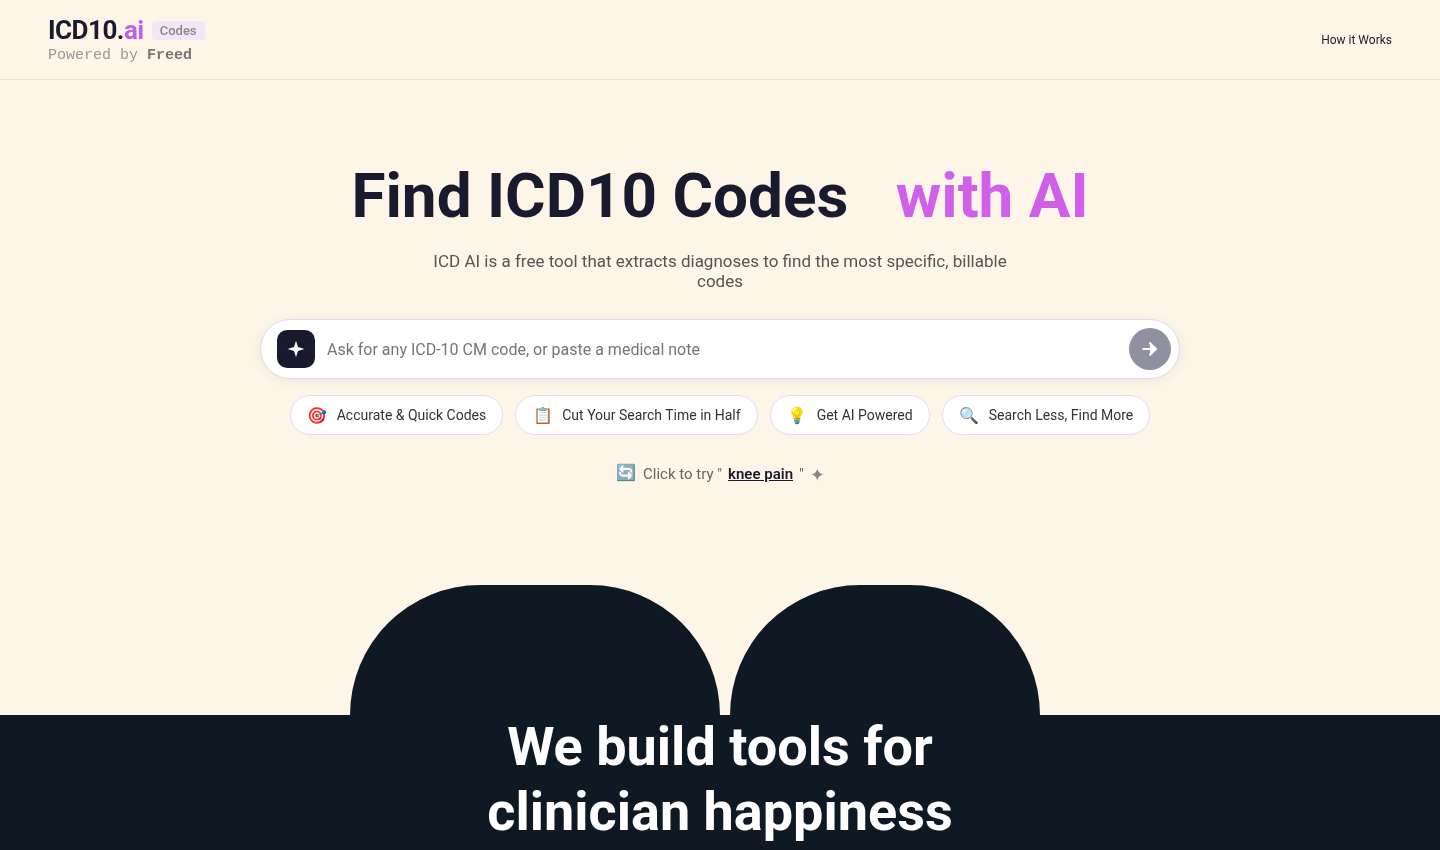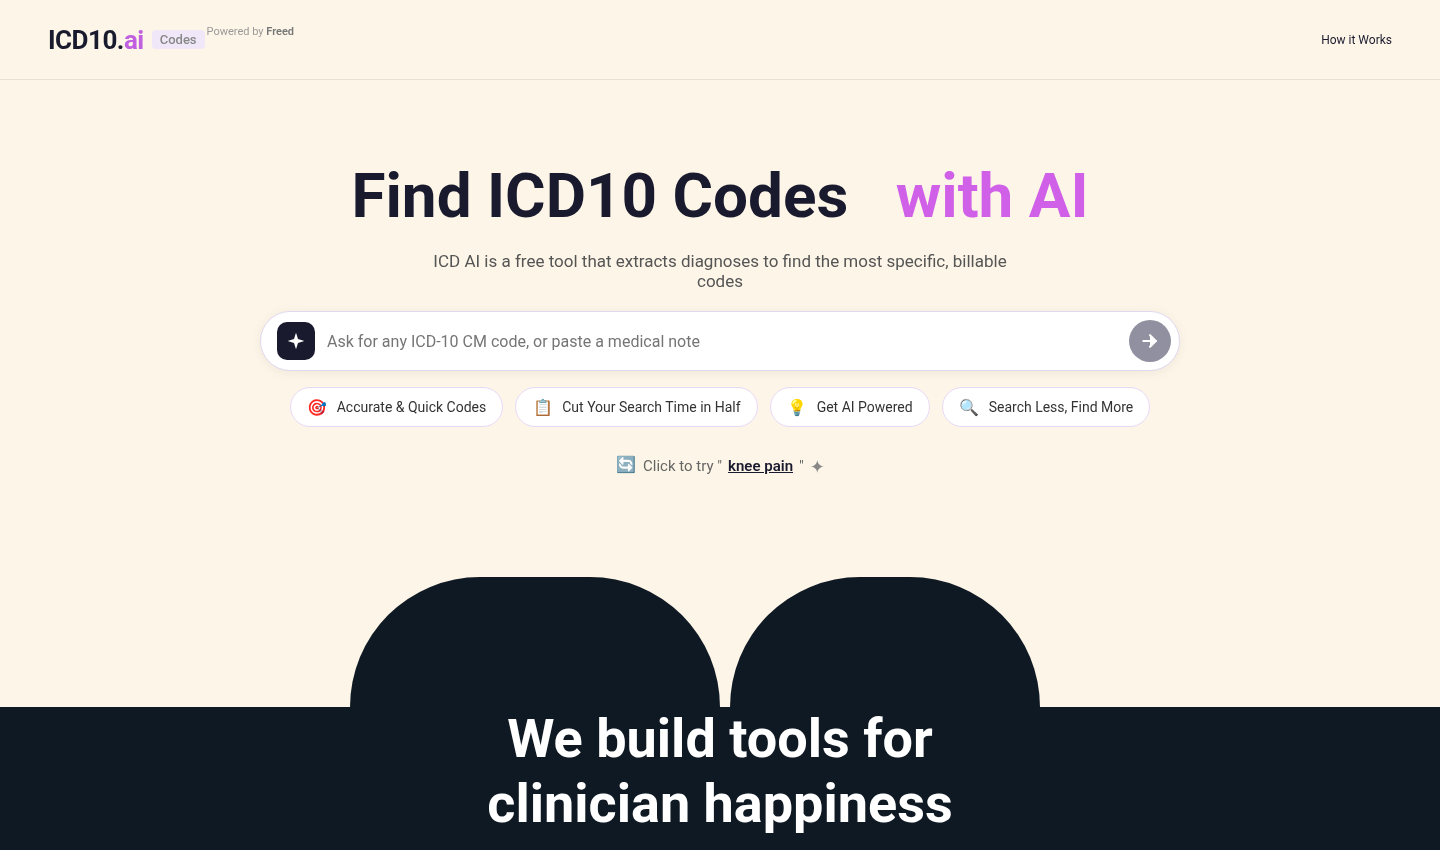--- a/index.html
+++ b/index.html
@@ -29,7 +29,7 @@
 
     .logo-area {
       display: flex;
-      flex-direction: row;
+      flex-direction: column;
       gap: 2px;
     }
 

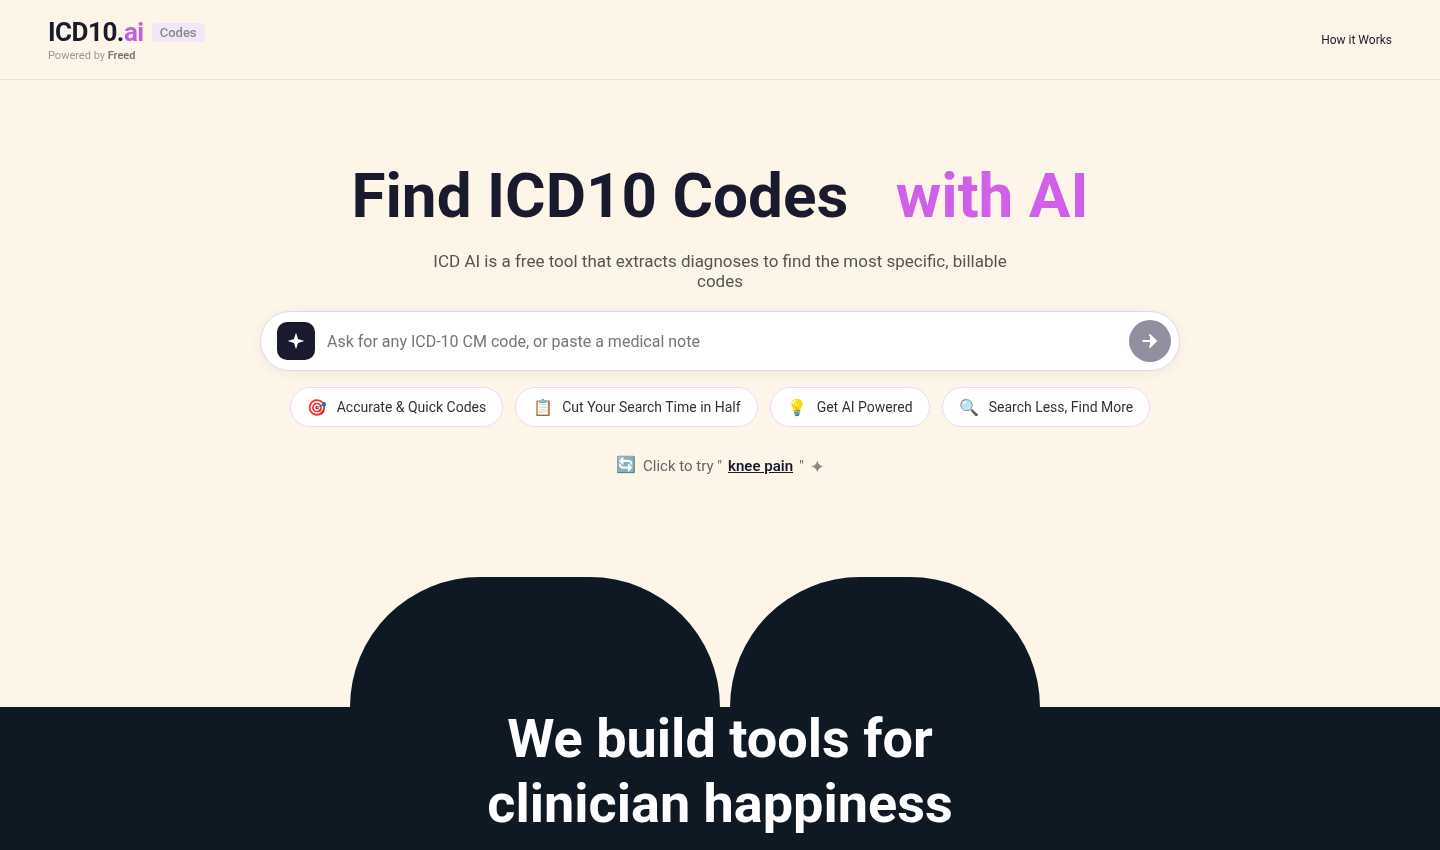--- a/index.html
+++ b/index.html
@@ -60,8 +60,9 @@
     }
 
     .powered-by {
-      font-size: 11px;
+      font-size: 15px;
       color: #999;
+      font-family: Liberation Mono, monospace;
     }
 
     .powered-by .freed {

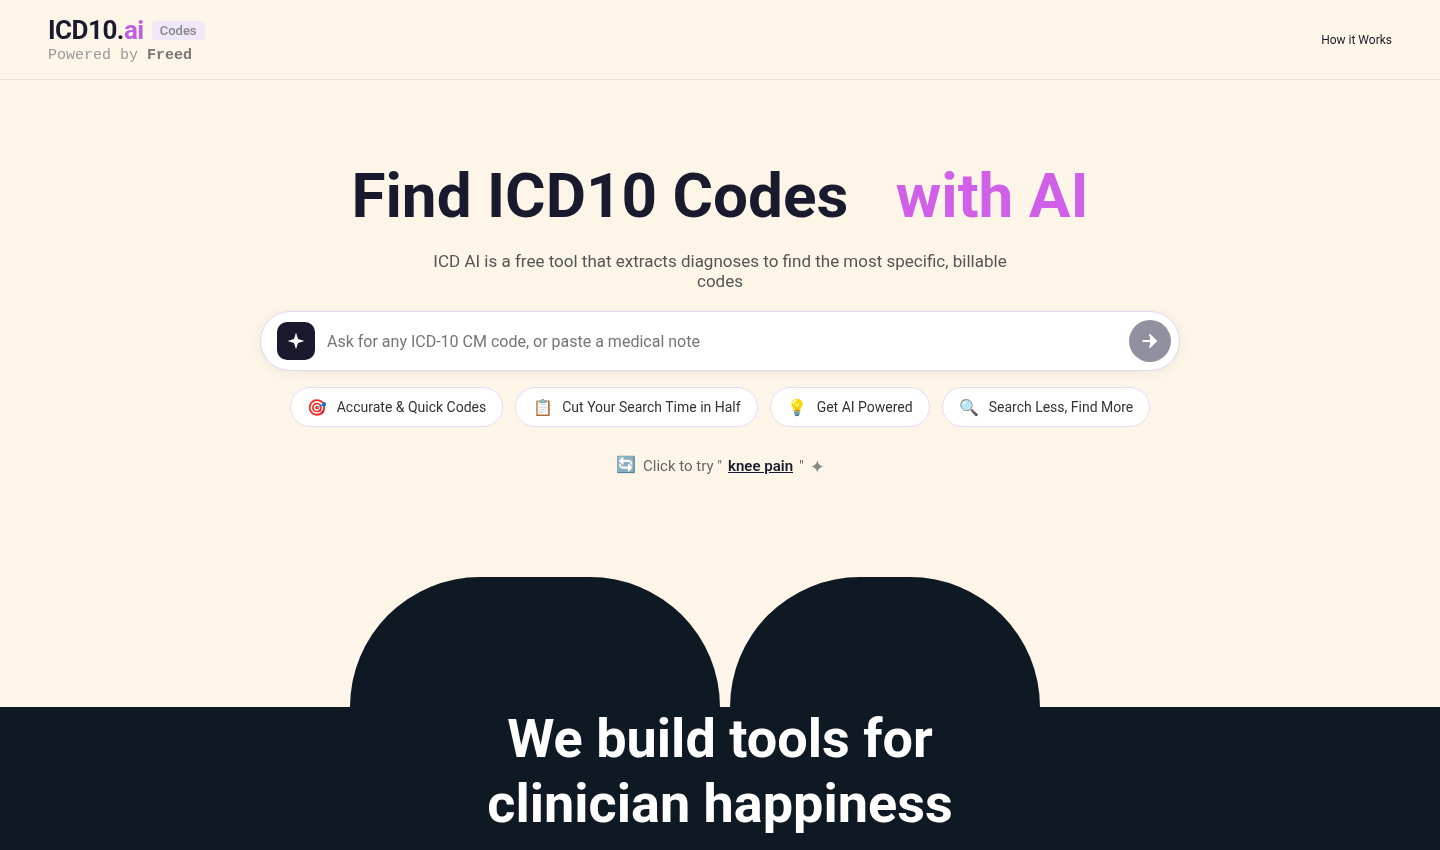--- a/index.html
+++ b/index.html
@@ -104,7 +104,7 @@
     .hero-subtitle {
       font-size: 17px;
       color: #555;
-      margin-bottom: 20px;
+      margin-bottom: 28px;
       max-width: 600px;
     }
 

